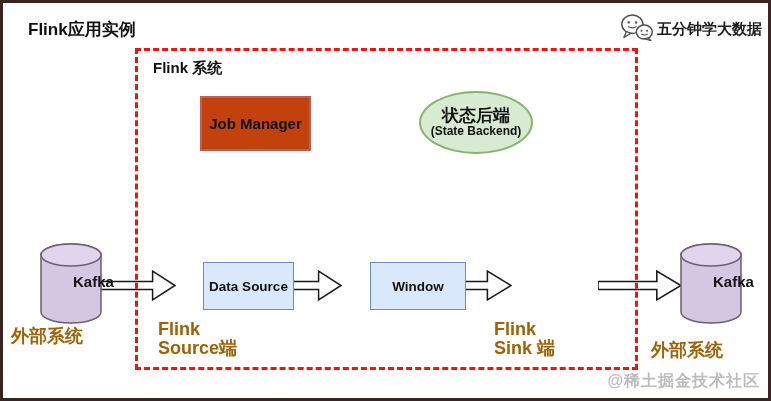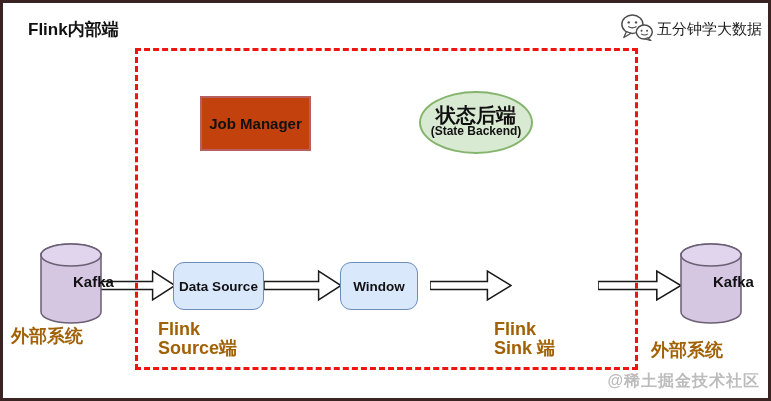--- a/index.html
+++ b/index.html
@@ -95,7 +95,7 @@
 
 <div class="canvas">
 
-  <div class="abs page-title">Flink内部端</div>
+  <div class="abs page-title">Flink应用实例</div>
 
   <div class="abs brand">
     <span>

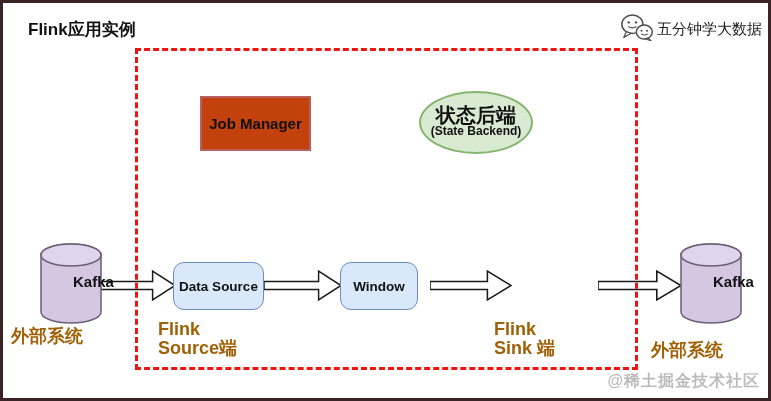--- a/index.html
+++ b/index.html
@@ -20,7 +20,7 @@
     right: 6px; top: 10px; display: flex; align-items: center; gap: 4px;
     z-index: 4;
   }
-  .brand-label { font-size: 15px; font-weight: normal; color: #1c1c1c; }
+  .brand-label { font-size: 15px; font-weight: bold; color: #1c1c1c; }
 
   .system-box {
     left: 132px; top: 45px; width: 503px; height: 322px;

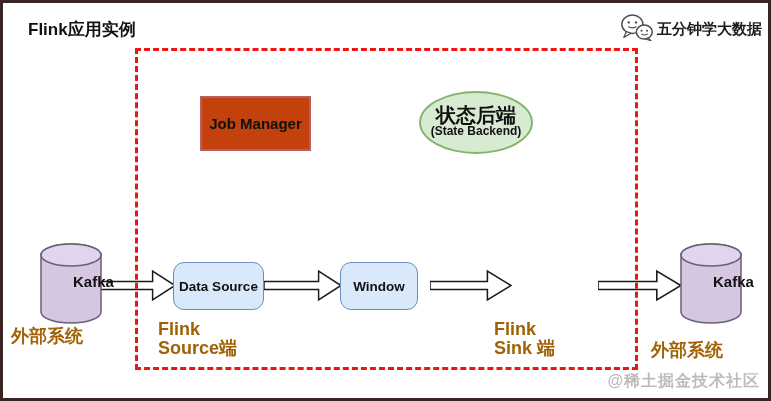--- a/index.html
+++ b/index.html
@@ -137,6 +137,7 @@
   </div>
 
   <div class="abs system-box"></div>
+  <div class="abs system-label">Flink 系统</div>
 
   <div class="abs job-manager">Job Manager</div>
 

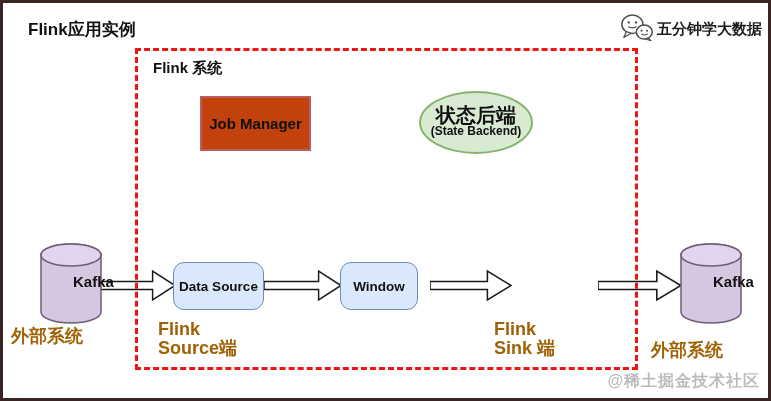--- a/index.html
+++ b/index.html
@@ -44,7 +44,7 @@
     display: flex; flex-direction: column; align-items: center; justify-content: center;
     z-index: 3;
   }
-  .state-cn { font-size: 20px; font-weight: bold; color: #111; line-height: 17px; }
+  .state-cn { font-size: 17px; font-weight: bold; color: #111; line-height: 17px; }
   .state-en { font-size: 12px; font-weight: bold; color: #111; line-height: 14px; }
 
   .cylinder { width: 62px; height: 82px; z-index: 3; }

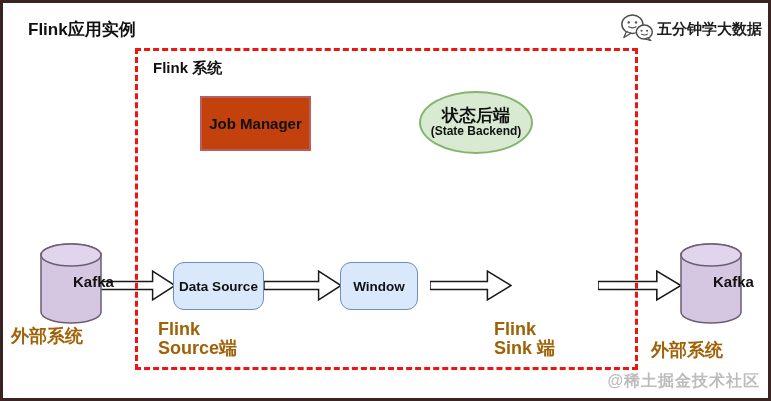--- a/index.html
+++ b/index.html
@@ -59,9 +59,9 @@
 
   .stage-box {
     top: 259px; height: 48px;
-    background: #dae8fc; border: 1.5px solid #6c8ebf; border-radius: 11px;
+    background: #dae8fc; border: 1.5px solid #6c8ebf; border-radius: 0;
     display: flex; align-items: center; justify-content: center;
-    font-size: 13.5px; font-weight: bold; color: #111; z-index: 3;
+    font-size: 13.5px; font-weight: bold; color: #111; z-index: 3; margin-left: 30px;
   }
   .stage-source { left: 170px; width: 91px; }
   .stage-window { left: 337px; width: 78px; }

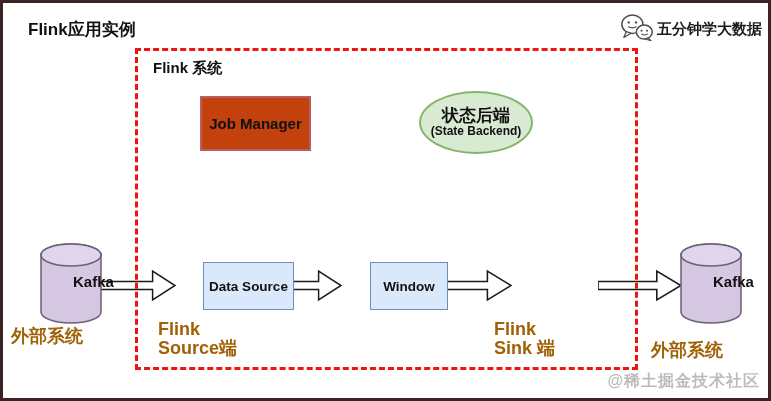--- a/index.html
+++ b/index.html
@@ -64,7 +64,7 @@
     font-size: 13.5px; font-weight: bold; color: #111; z-index: 3; margin-left: 30px;
   }
   .stage-source { left: 170px; width: 91px; }
-  .stage-window { left: 337px; width: 78px; }
+  .stage-window { left: 337px; width: 96px; }
   .stage-sink   { left: 507px; width: 88px; }
 
   .flow-arrow { top: 266px; height: 33px; z-index: 2; }

